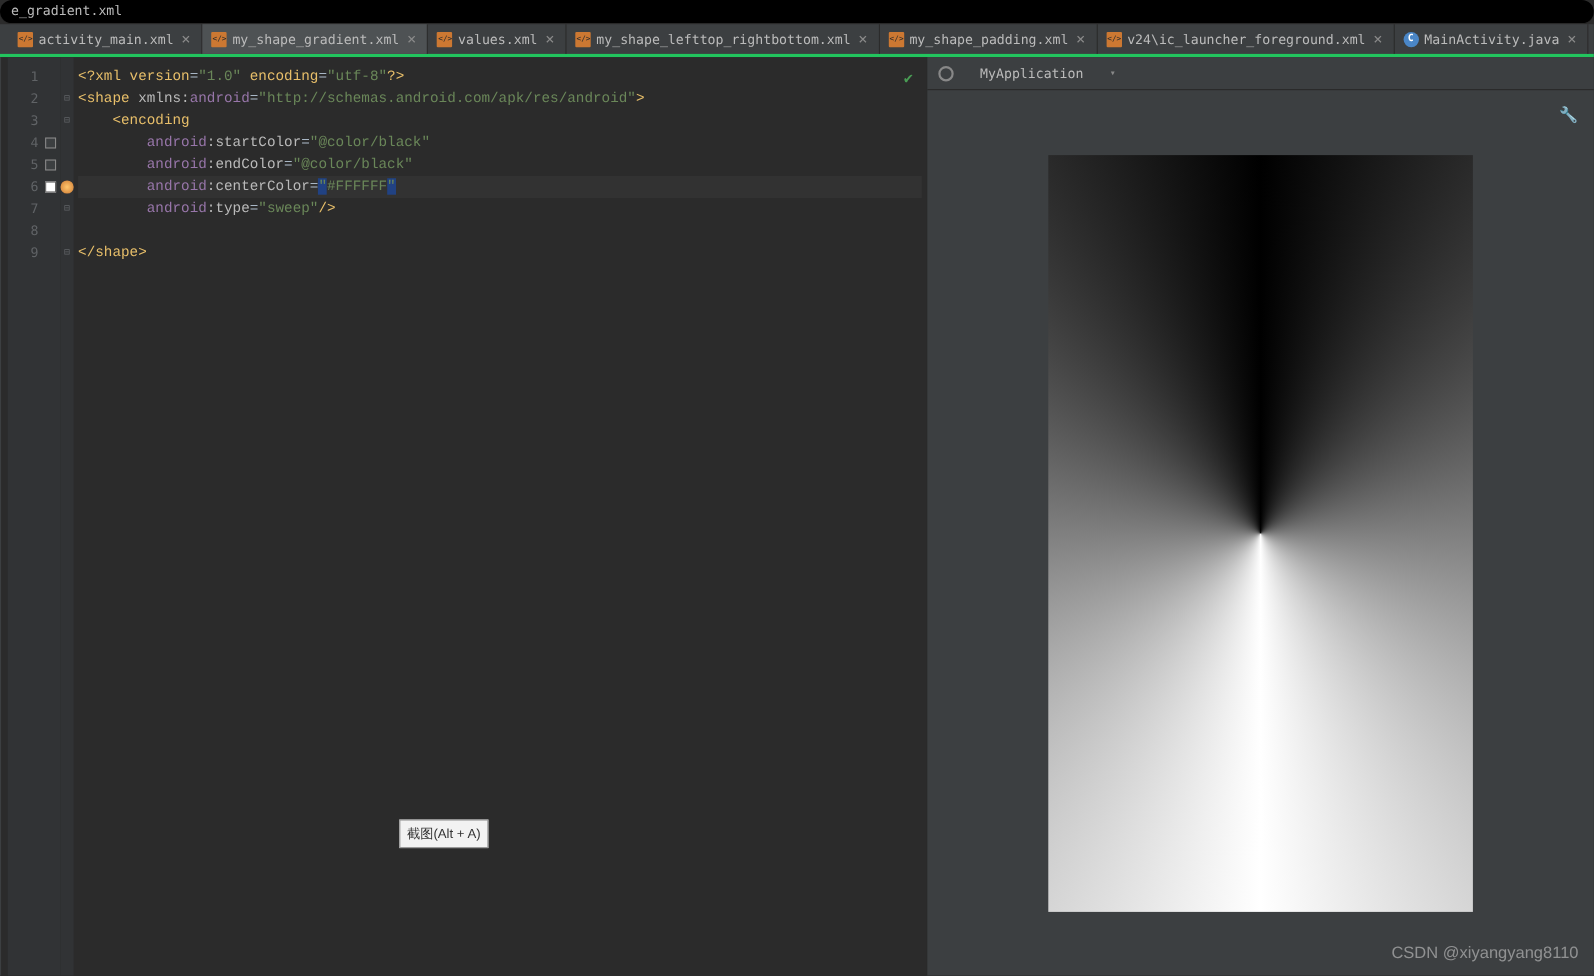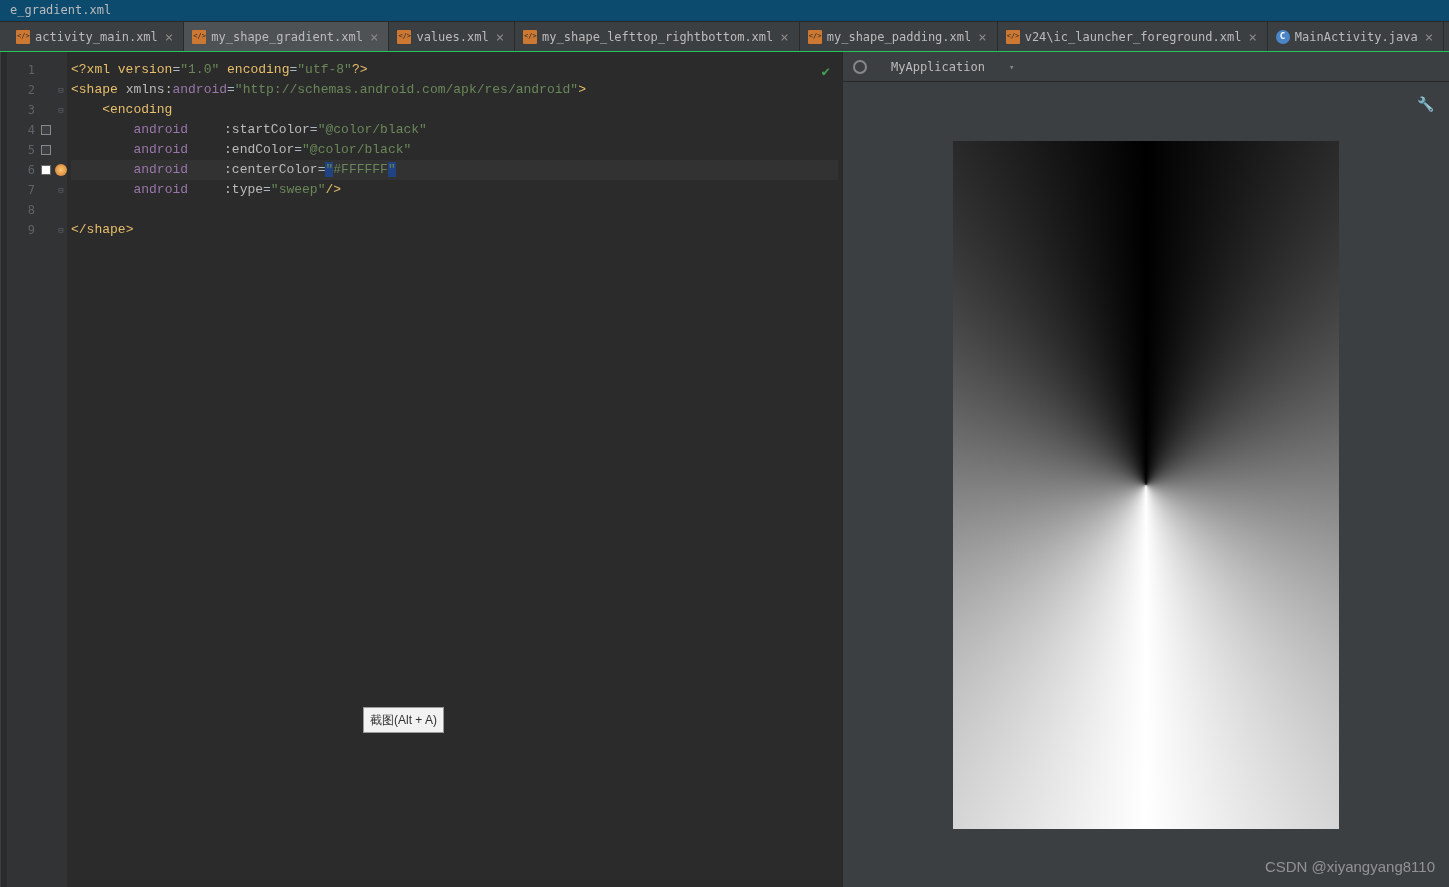--- a/index.html
+++ b/index.html
@@ -14,11 +14,12 @@
     }
     .breadcrumb {
       height: 22px;
-      background: #0c4a6e;
+      background: #000000;
       border-bottom: 1px solid #282828;
       padding: 3px 10px;
       color: #bbbbbb;
       font-size: 12px;
+      border-radius: 11px;
     }
     .tabs-bar {
       height: 30px;

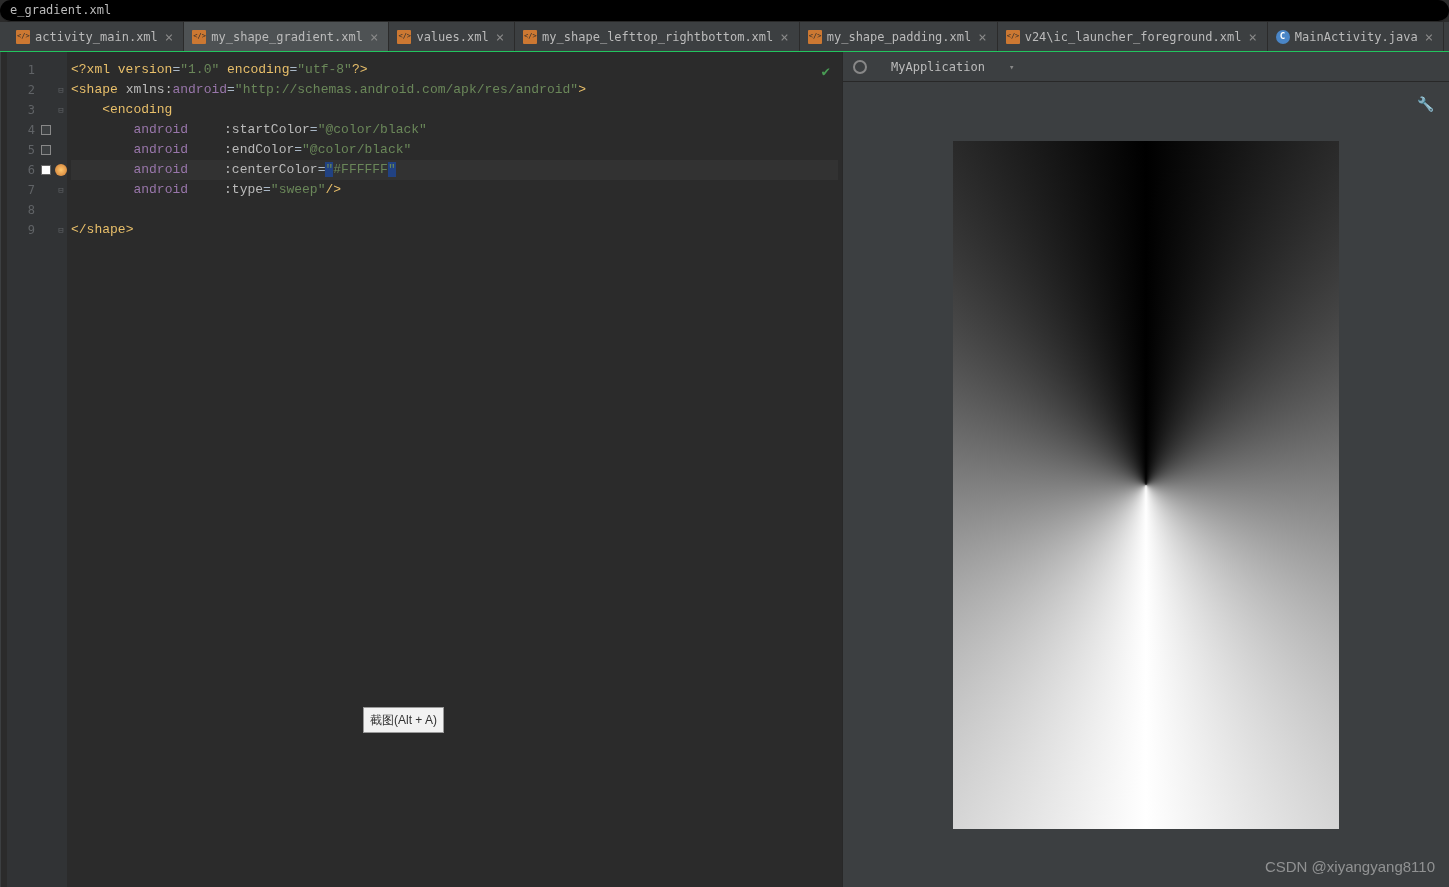--- a/index.html
+++ b/index.html
@@ -26,7 +26,7 @@
       background: #3c3f41;
       display: flex;
       align-items: stretch;
-      border-bottom: 1px solid #22c55e;
+      border-bottom: 3px solid #22c55e;
       padding-left: 8px;
       text-align: right;
     }

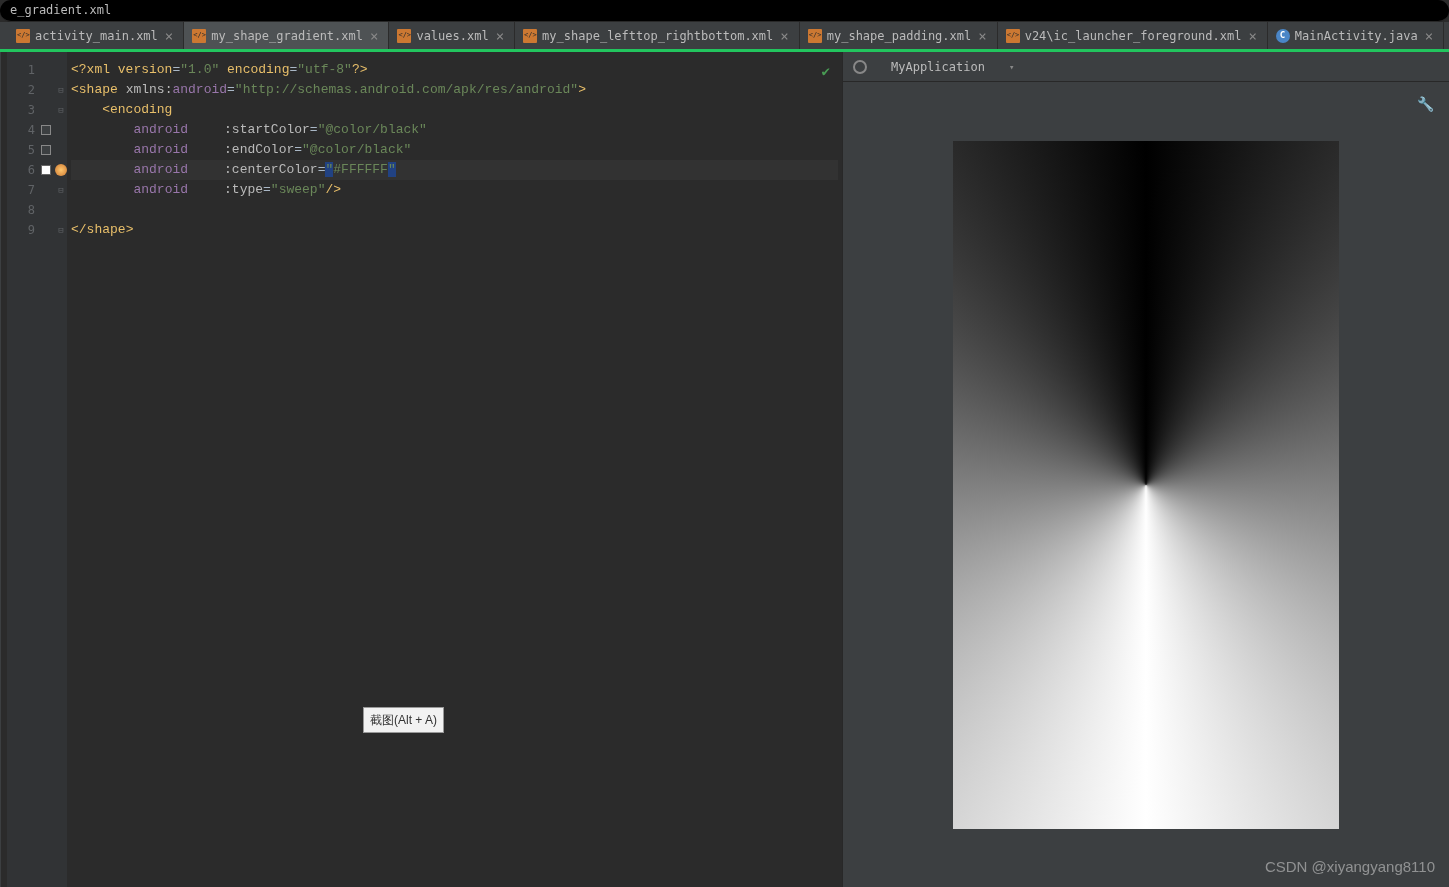--- a/index.html
+++ b/index.html
@@ -154,7 +154,7 @@
     .code-line.highlighted { background: #323232; } 
     .c-tag  { color: #e8bf6a; }
     .c-attr-ns { color: #bababa; }
-    .c-attr { color: #bababa; padding-left: 36px; }
+    .c-attr { color: #bababa; }
     .c-ns { color: #9876aa; }
     .c-val  { color: #6a8759; }
     .c-punc { color: #a9b7c6; }

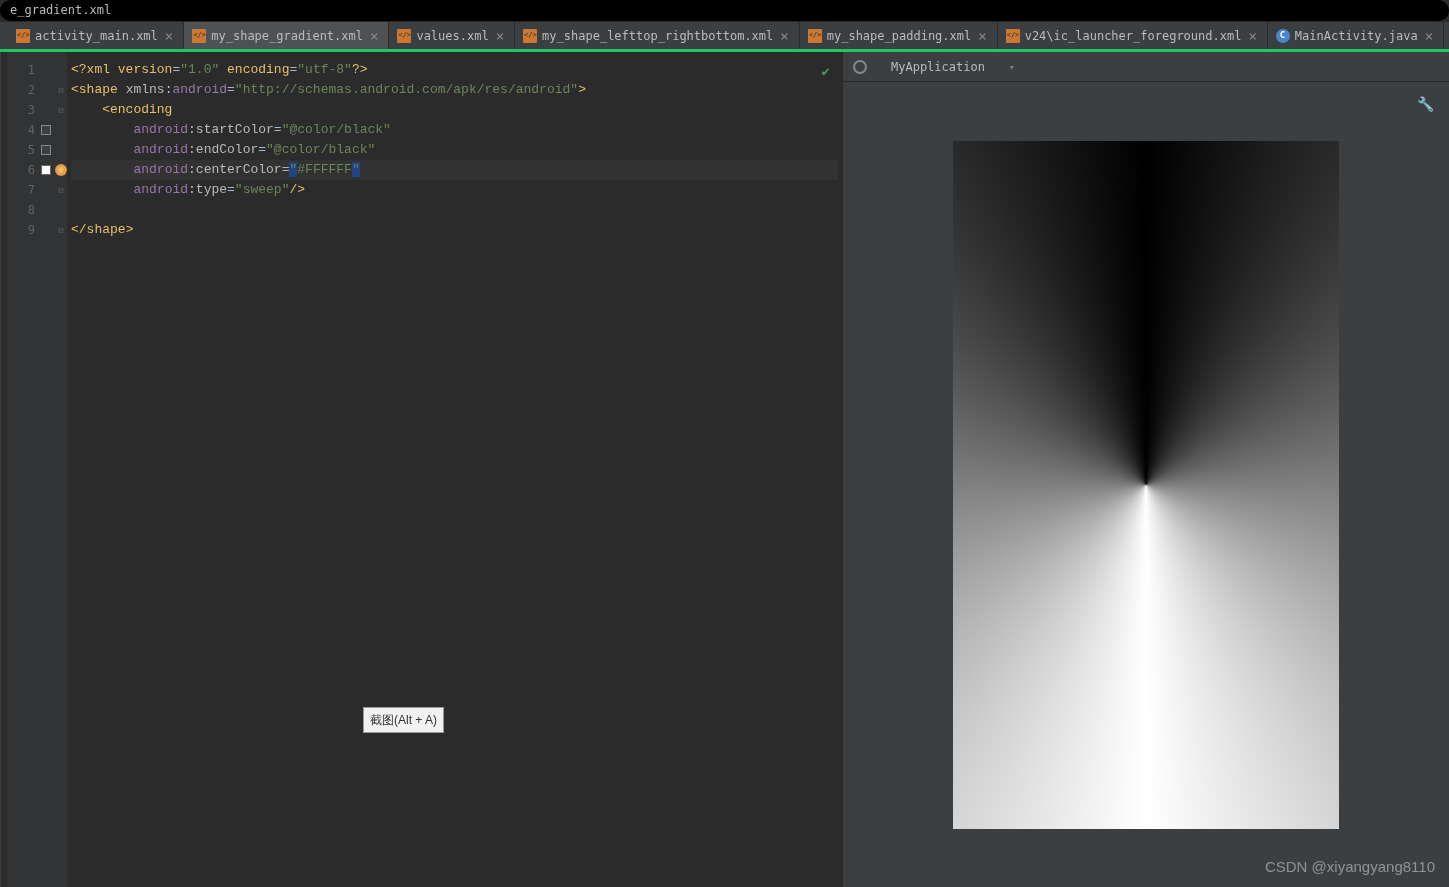--- a/index.html
+++ b/index.html
@@ -169,7 +169,7 @@
     .tooltip {
       position:absolute;
       left:296px;
-      top:655px;
+      top:693px;
       background:#f2f2f2;
       color:#333;
       border:1px solid #999;

